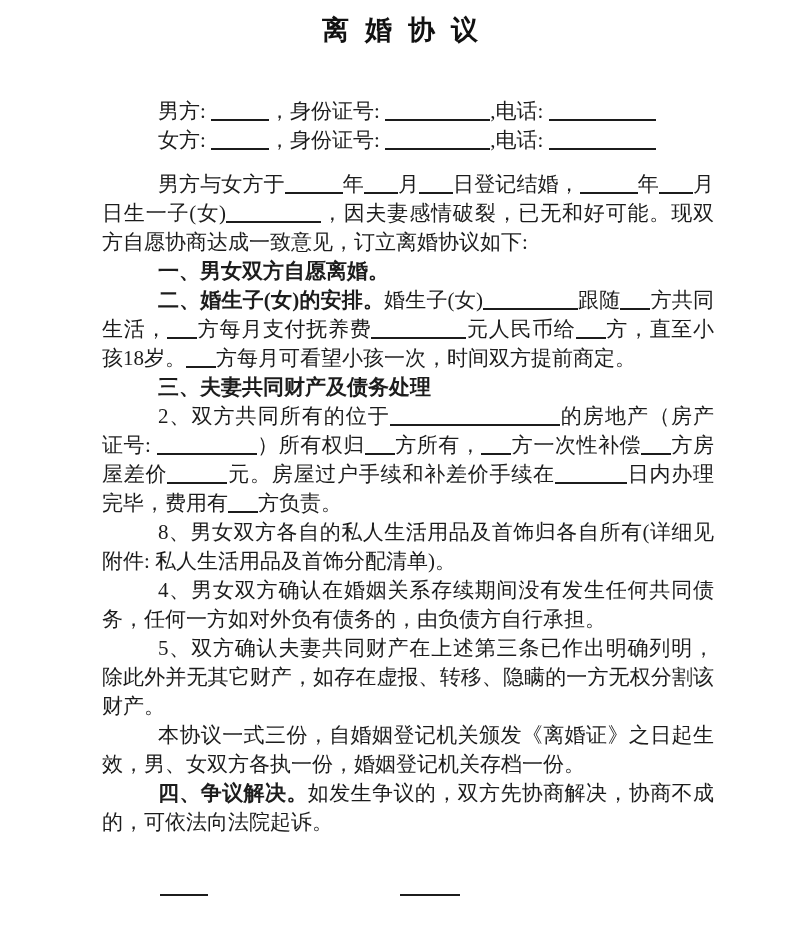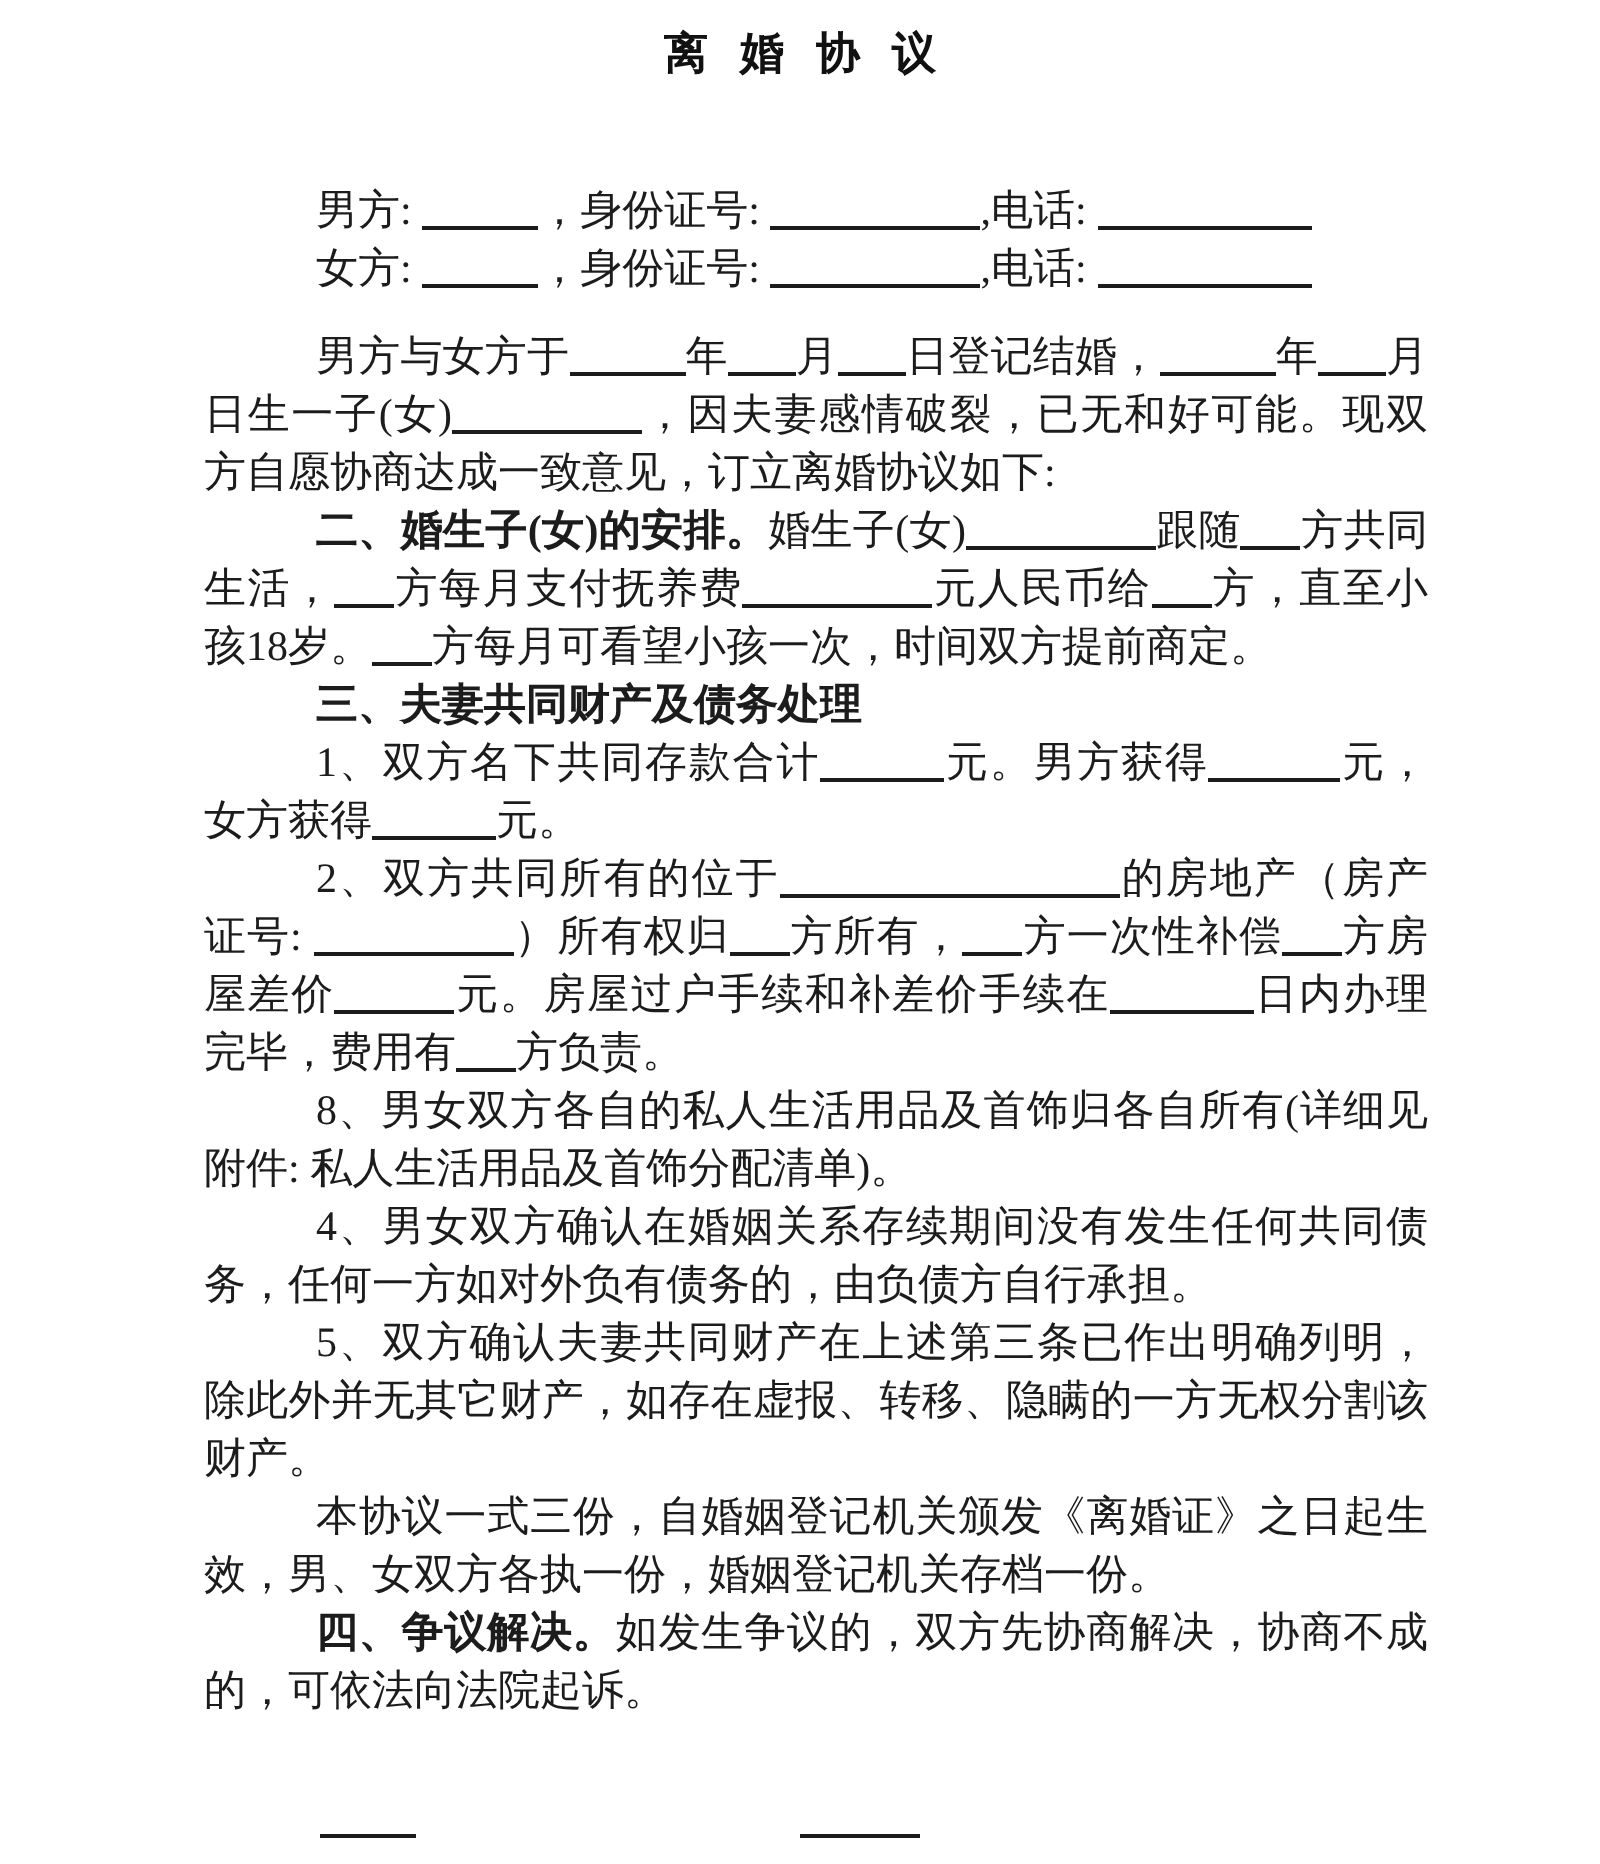--- a/index.html
+++ b/index.html
@@ -19,7 +19,7 @@
     padding-top: 12px;
     padding-left: 16px; 
     text-align: center;
-    font-size: 22px;
+    font-size: 27px;
     font-weight: 700;
     letter-spacing: 16px;
     color: #111111;

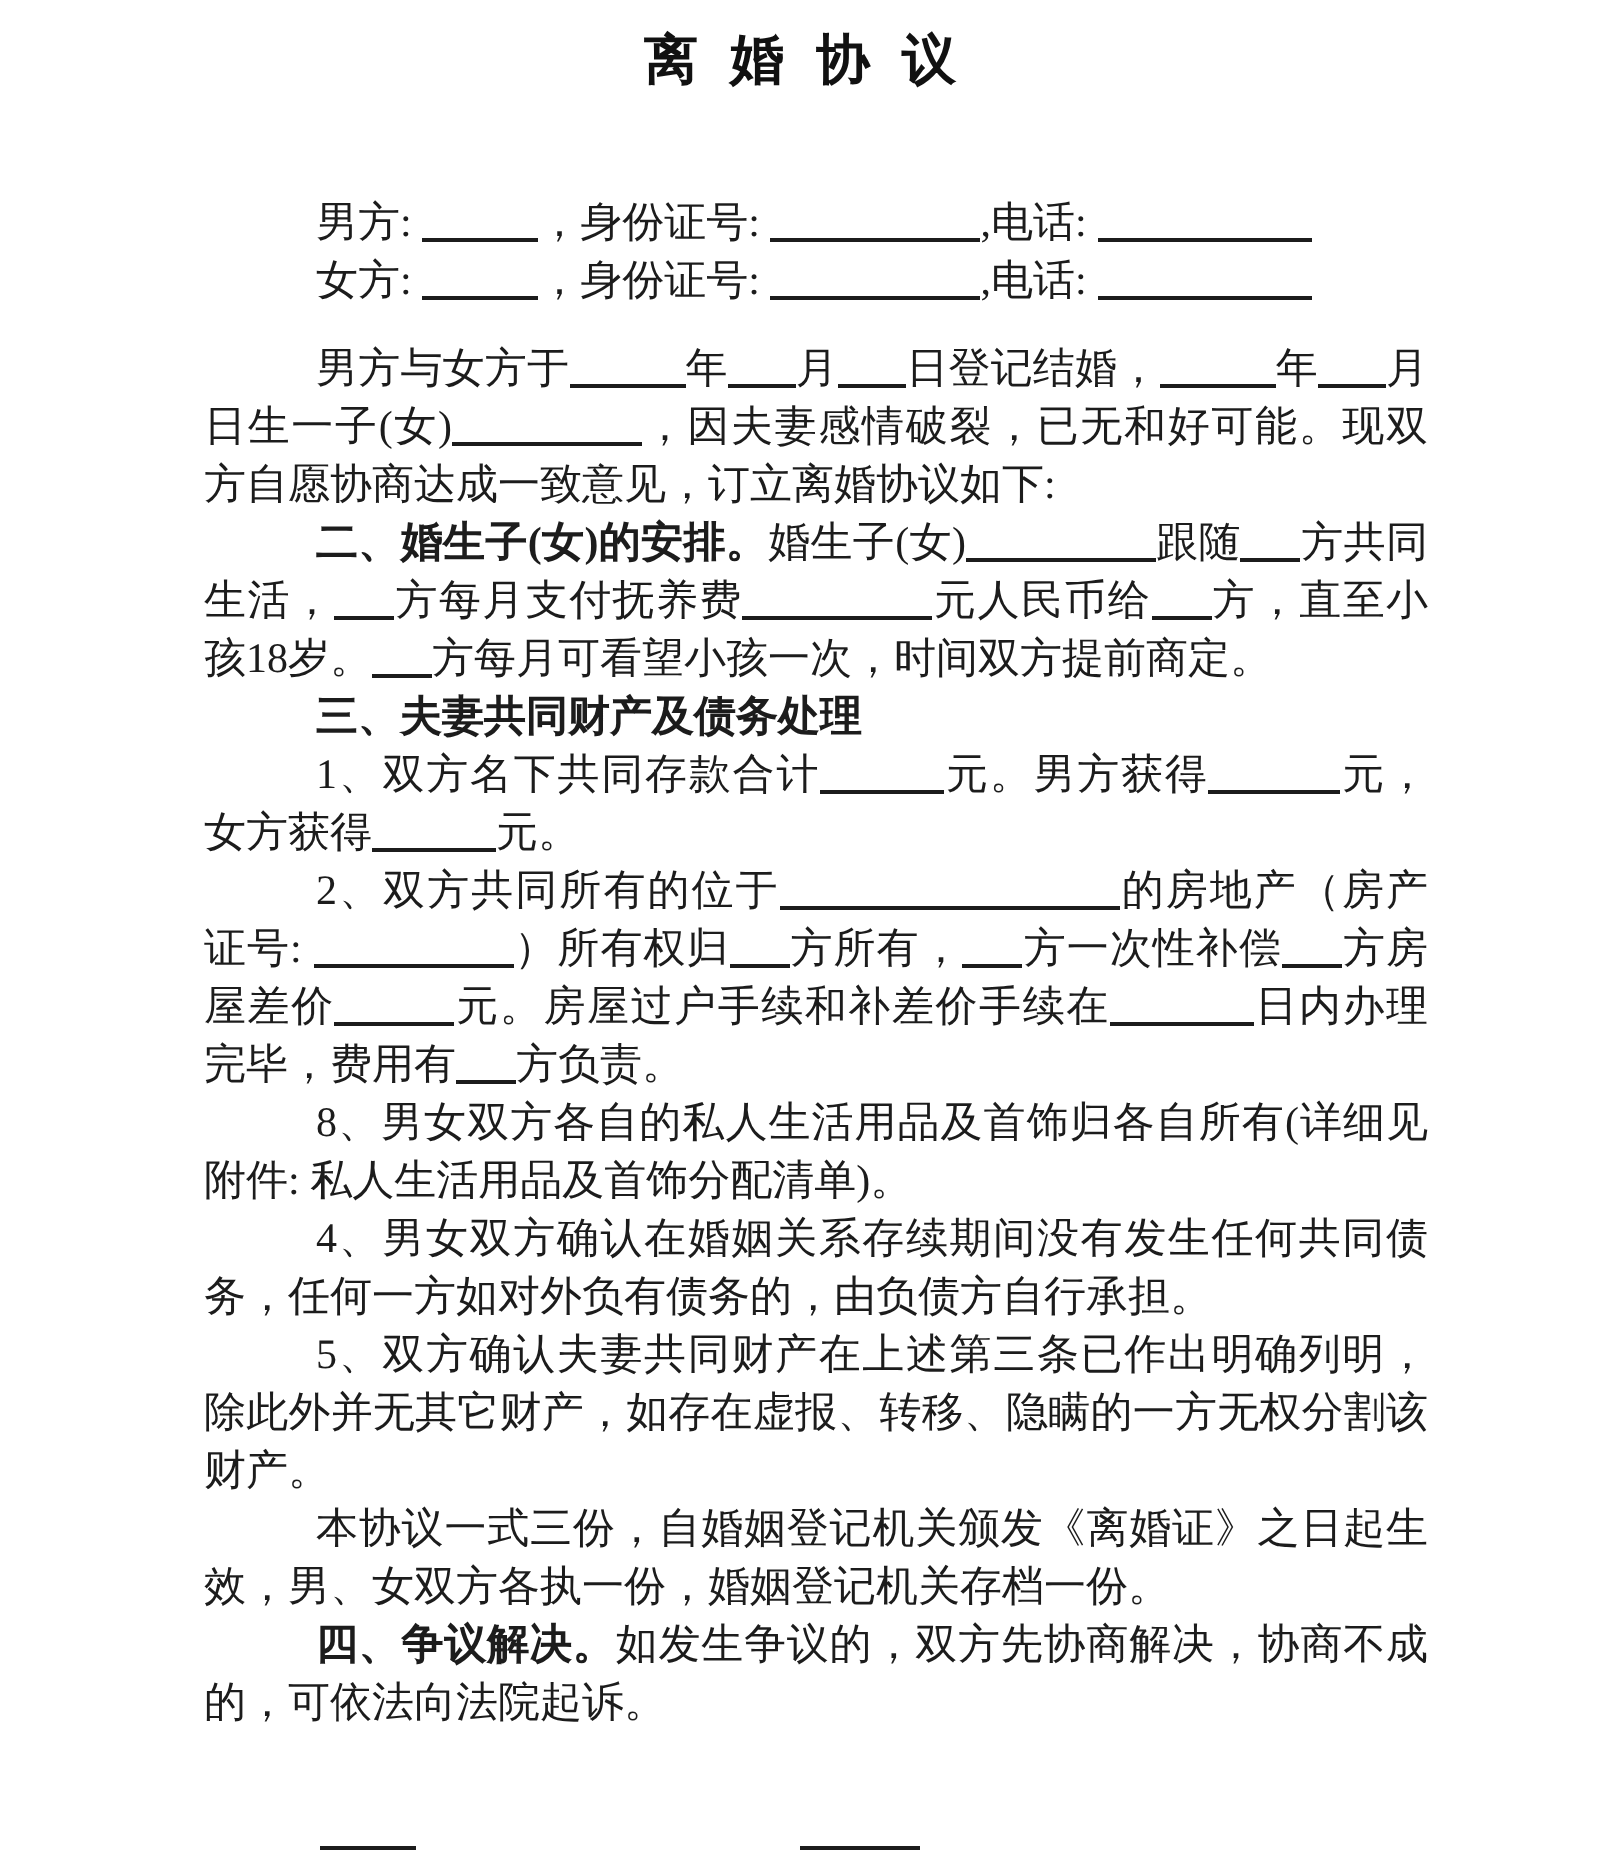--- a/index.html
+++ b/index.html
@@ -62,6 +62,7 @@
       <p style="margin-top: 49px;"><span>男方: </span><span class="blank" style="width: 58px;"></span><span>，身份证号: </span><span class="blank" style="width: 105px;"></span><span>,电话: </span><span class="blank" style="width: 107px;"></span></p>
       <p><span>女方: </span><span class="blank" style="width: 58px;"></span><span>，身份证号: </span><span class="blank" style="width: 105px;"></span><span>,电话: </span><span class="blank" style="width: 107px;"></span></p>
       <p style="margin-top: 15px;"><span>男方与女方于</span><span class="blank" style="width: 58px;"></span><span>年</span><span class="blank" style="width: 34px;"></span><span>月</span><span class="blank" style="width: 34px;"></span><span>日登记结婚，</span><span class="blank" style="width: 58px;"></span><span>年</span><span class="blank" style="width: 34px;"></span><span>月日生一子(女)</span><span class="blank" style="width: 95px;"></span><span>，因夫妻感情破裂，已无和好可能。现双方自愿协商达成一致意见，订立离婚协议如下:</span></p>
+      <p><span class="bold">一、男女双方自愿离婚。</span></p>
       <p><span class="bold">二、婚生子(女)的安排。</span><span>婚生子(女)</span><span class="blank" style="width: 95px;"></span><span>跟随</span><span class="blank" style="width: 30px;"></span><span>方共同生活，</span><span class="blank" style="width: 30px;"></span><span>方每月支付抚养费</span><span class="blank" style="width: 95px;"></span><span>元人民币给</span><span class="blank" style="width: 30px;"></span><span>方，直至小孩18岁。</span><span class="blank" style="width: 30px;"></span><span>方每月可看望小孩一次，时间双方提前商定。</span></p>
       <p><span class="bold">三、夫妻共同财产及债务处理</span></p>
       <p><span>1、双方名下共同存款合计</span><span class="blank" style="width: 62px;"></span><span>元。男方获得</span><span class="blank" style="width: 66px;"></span><span>元，女方获得</span><span class="blank" style="width: 62px;"></span><span>元。</span></p>

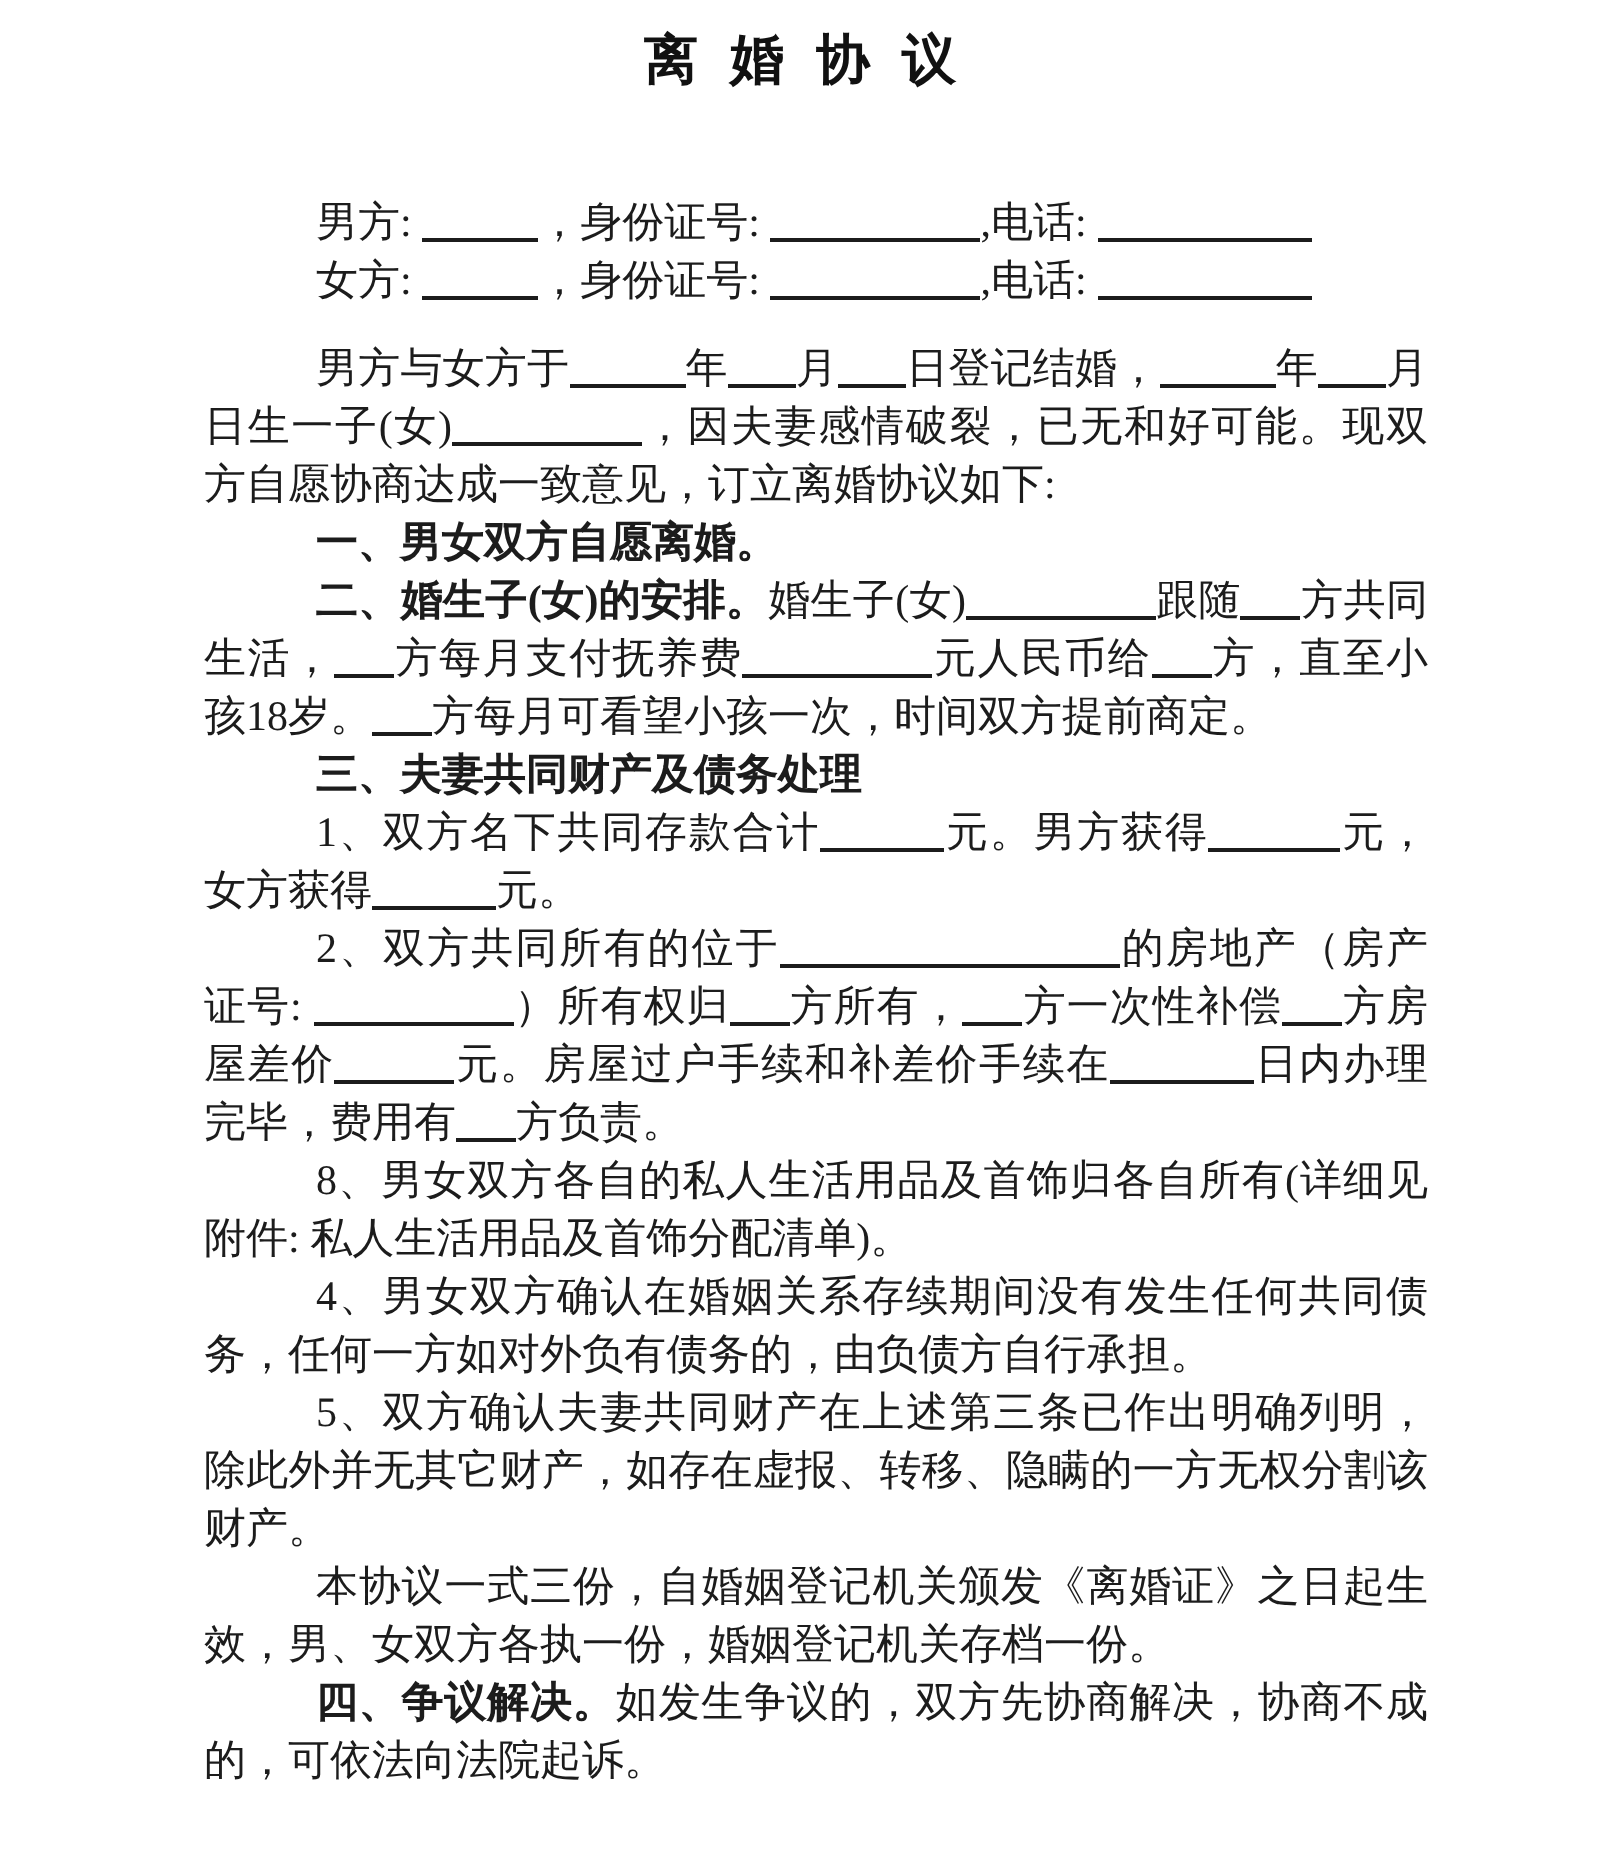--- a/index.html
+++ b/index.html
@@ -65,7 +65,6 @@
       <p><span class="bold">一、男女双方自愿离婚。</span></p>
       <p><span class="bold">二、婚生子(女)的安排。</span><span>婚生子(女)</span><span class="blank" style="width: 95px;"></span><span>跟随</span><span class="blank" style="width: 30px;"></span><span>方共同生活，</span><span class="blank" style="width: 30px;"></span><span>方每月支付抚养费</span><span class="blank" style="width: 95px;"></span><span>元人民币给</span><span class="blank" style="width: 30px;"></span><span>方，直至小孩18岁。</span><span class="blank" style="width: 30px;"></span><span>方每月可看望小孩一次，时间双方提前商定。</span></p>
       <p><span class="bold">三、夫妻共同财产及债务处理</span></p>
-      <p><span>1、双方名下共同存款合计</span><span class="blank" style="width: 62px;"></span><span>元。男方获得</span><span class="blank" style="width: 66px;"></span><span>元，女方获得</span><span class="blank" style="width: 62px;"></span><span>元。</span></p>
       <p><span>2、双方共同所有的位于</span><span class="blank" style="width: 170px;"></span><span>的房地产（房产证号: </span><span class="blank" style="width: 100px;"></span><span>）所有权归</span><span class="blank" style="width: 30px;"></span><span>方所有，</span><span class="blank" style="width: 30px;"></span><span>方一次性补偿</span><span class="blank" style="width: 30px;"></span><span>方房屋差价</span><span class="blank" style="width: 60px;"></span><span>元。房屋过户手续和补差价手续在</span><span class="blank" style="width: 72px;"></span><span>日内办理完毕，费用有</span><span class="blank" style="width: 30px;"></span><span>方负责。</span></p>
       <p><span>8、男女双方各自的私人生活用品及首饰归各自所有(详细见附件: 私人生活用品及首饰分配清单)。</span></p>
       <p><span>4、男女双方确认在婚姻关系存续期间没有发生任何共同债务，任何一方如对外负有债务的，由负债方自行承担。</span></p>

